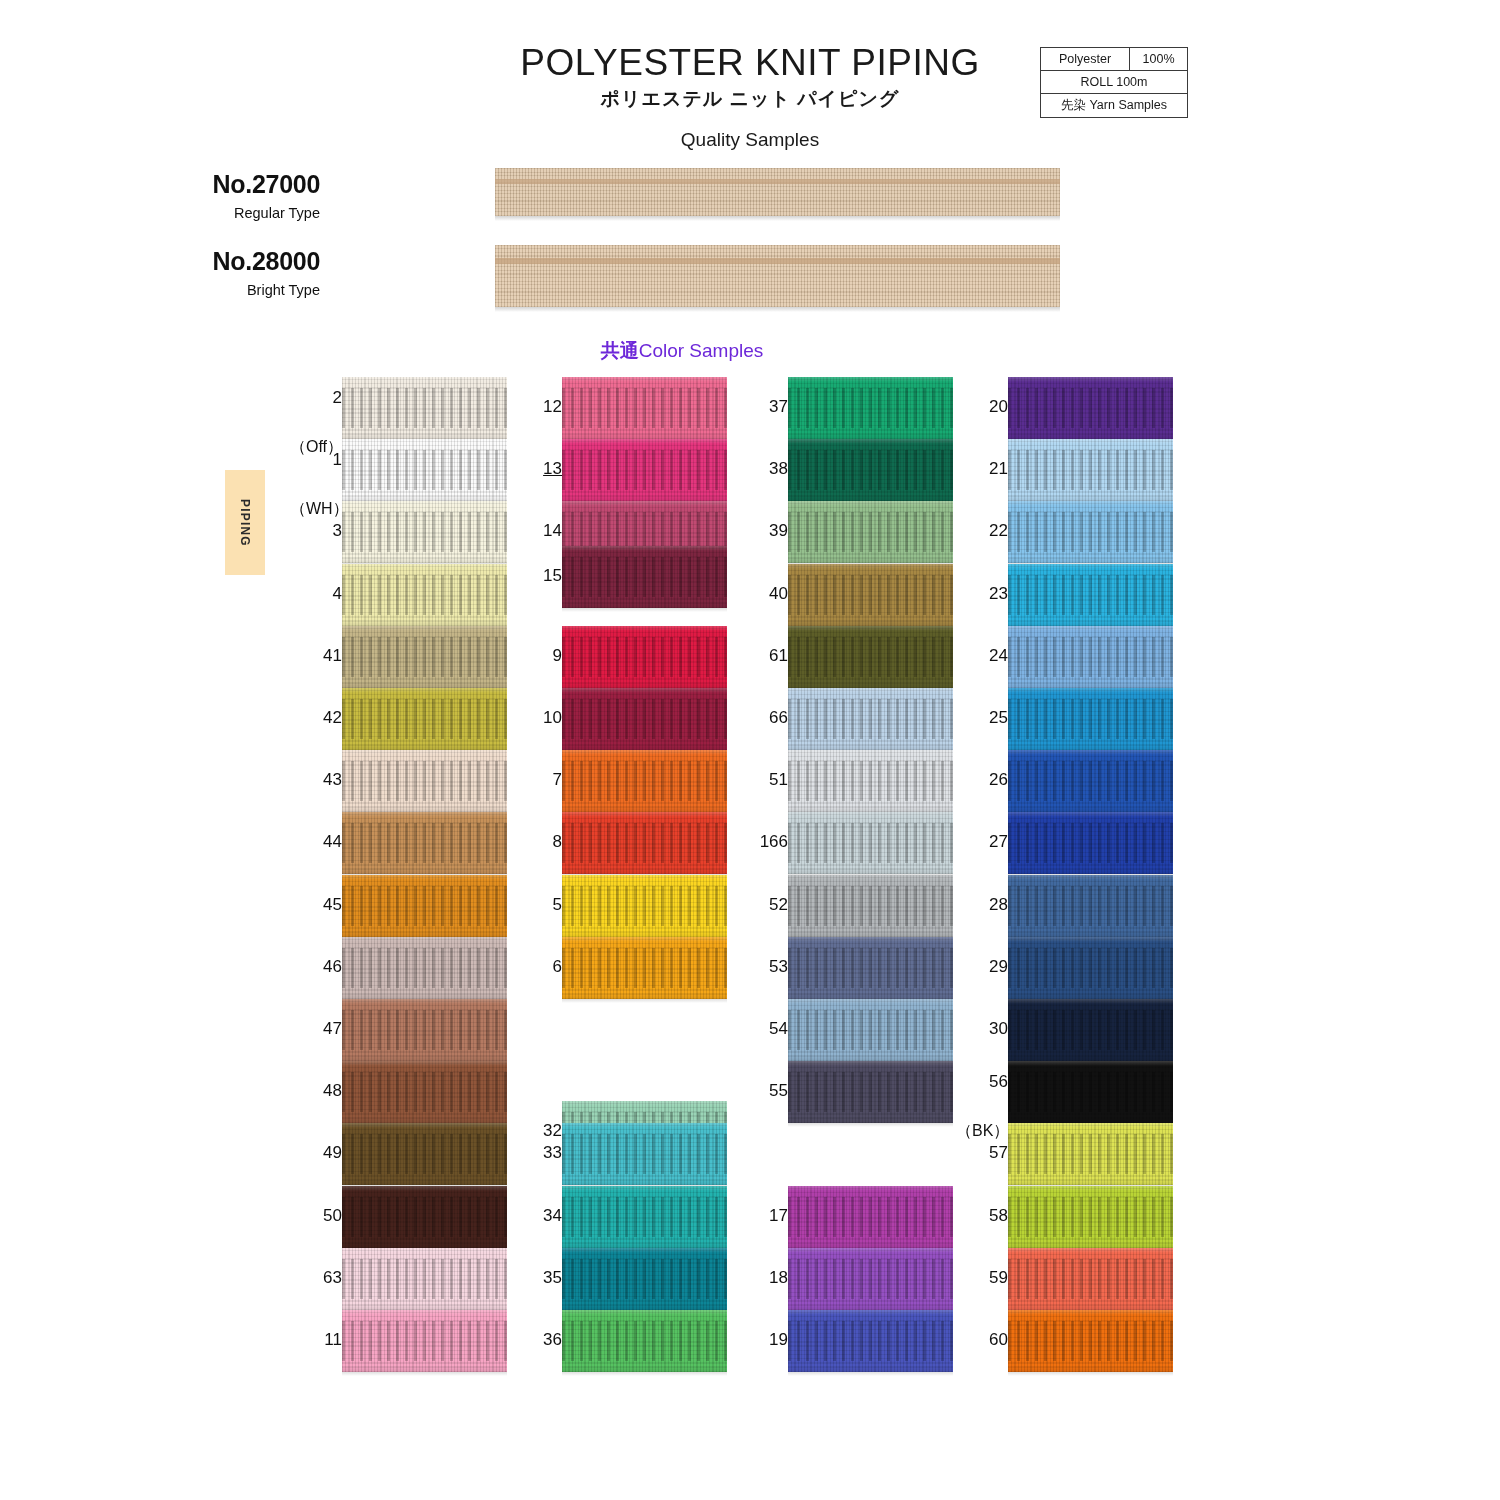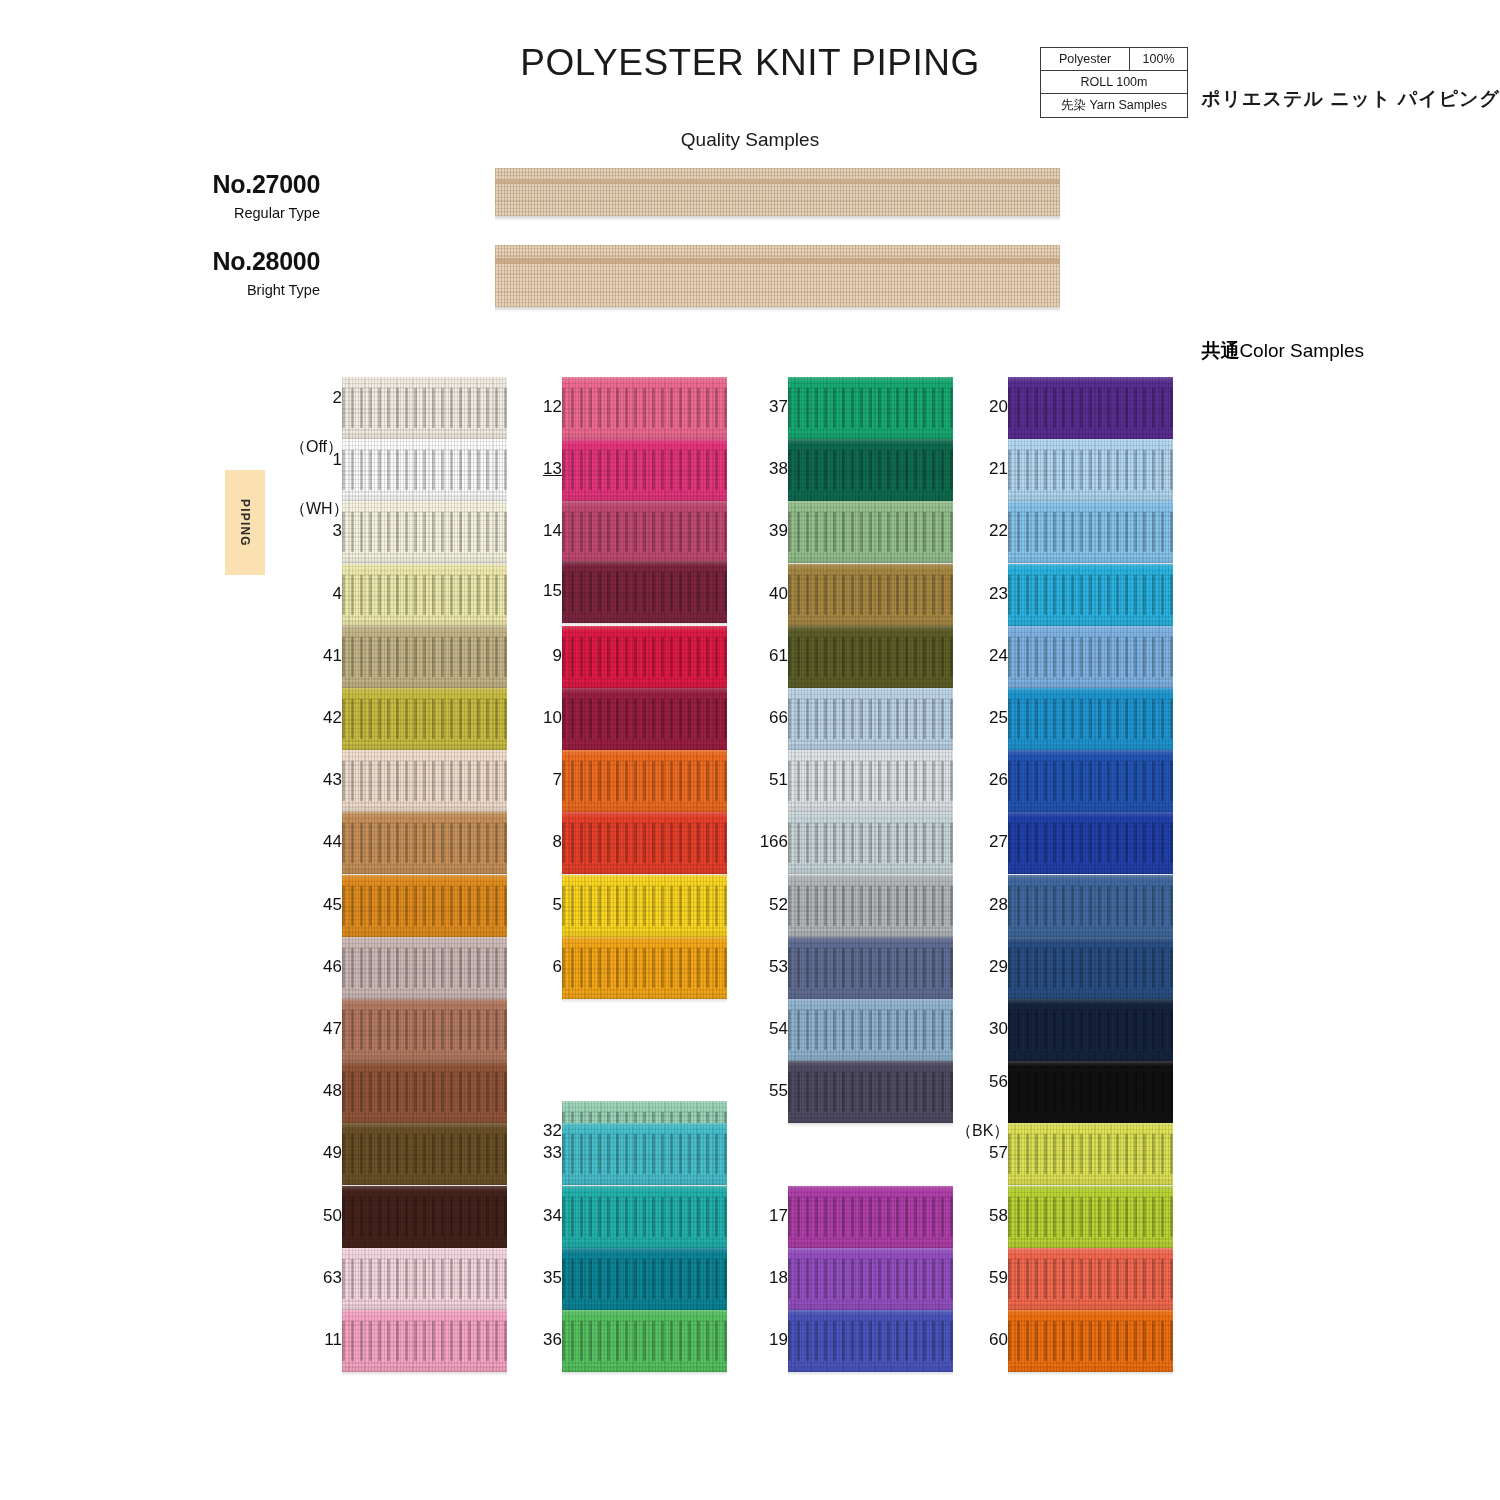--- a/index.html
+++ b/index.html
@@ -26,7 +26,7 @@
   }
   #sub-title {
     position: absolute; left: 0; top: 86px; width: 1500px;
-    text-align: right;
+    text-align: center;
     font-size: 19px; font-weight: 700; letter-spacing: 1px;
     color: #1a1a1a;
   }

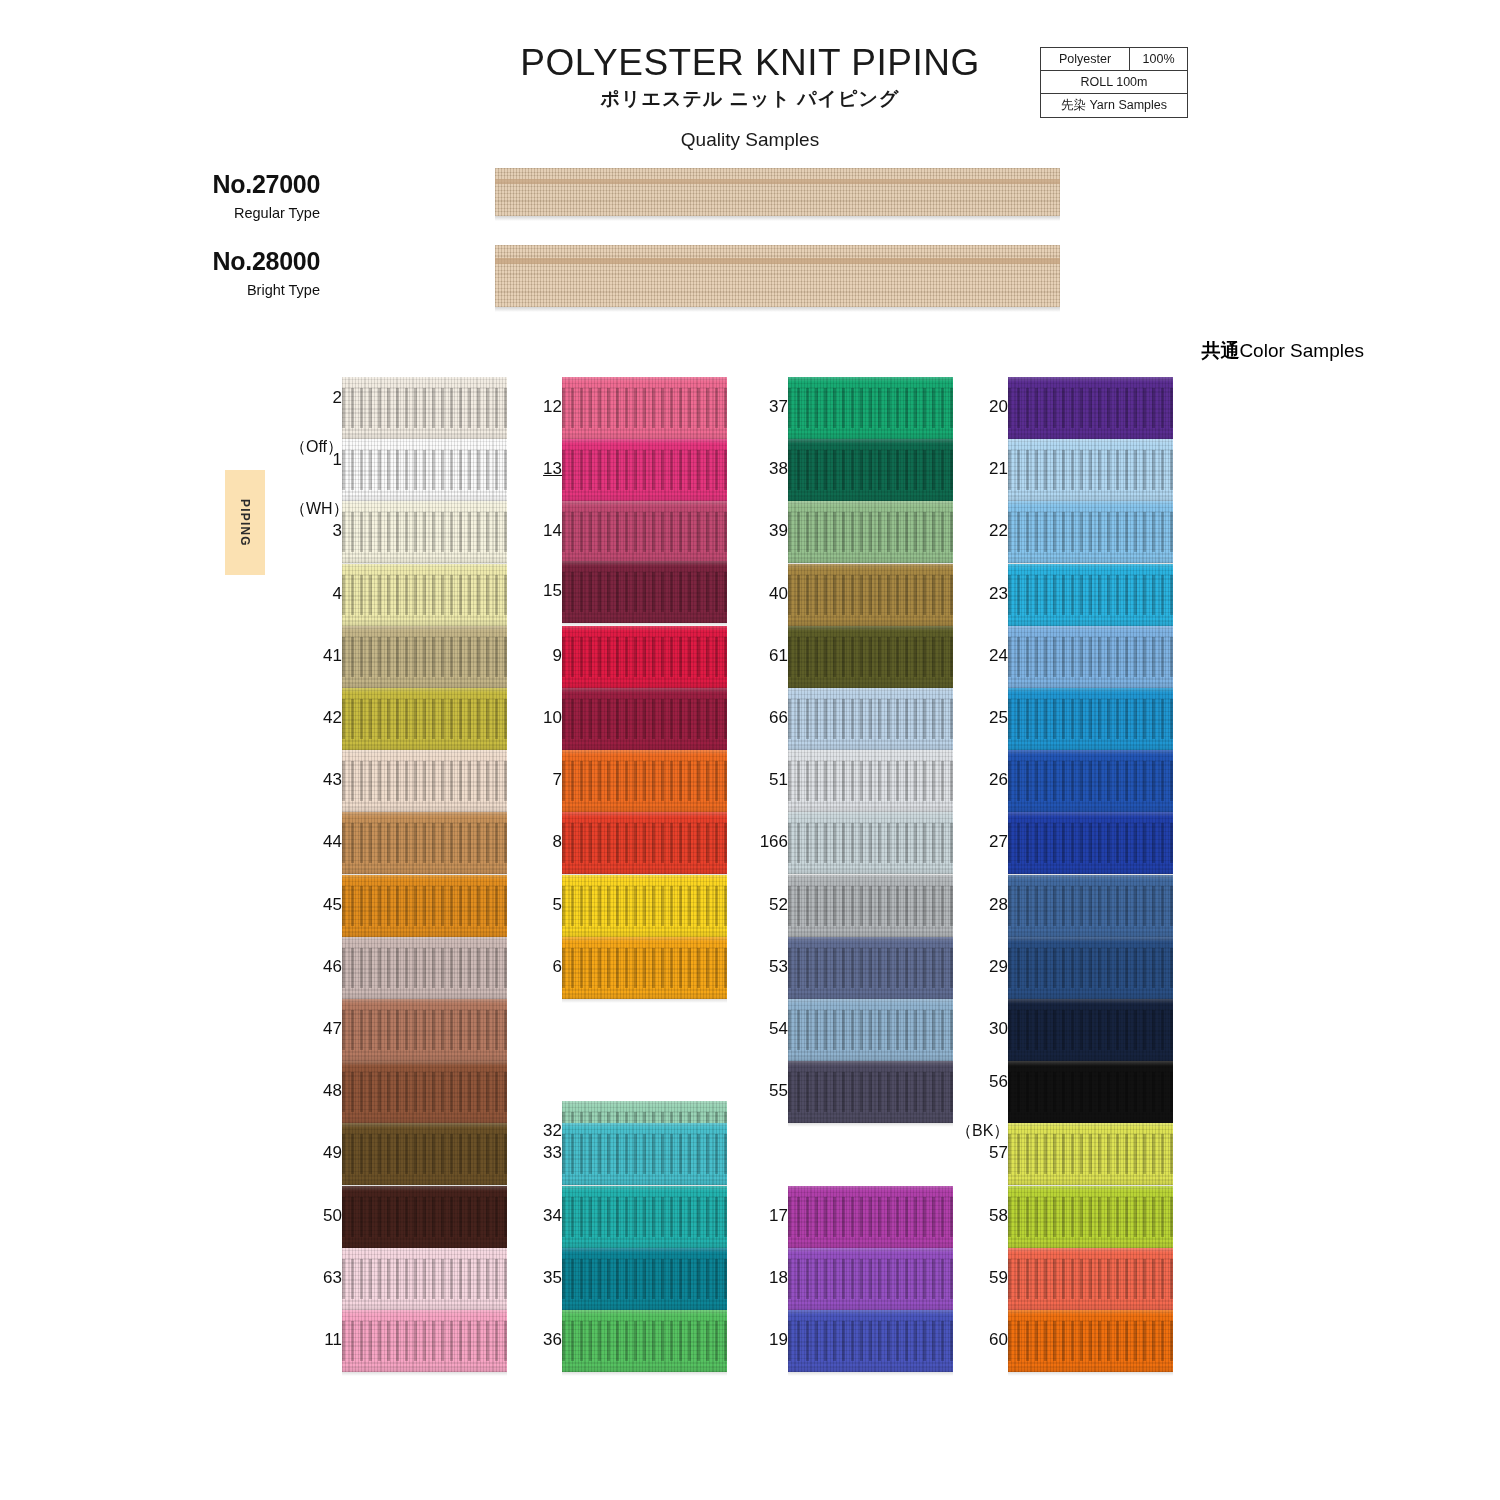--- a/index.html
+++ b/index.html
@@ -82,8 +82,8 @@
   
   #common-color-label {
     position: absolute; left: 0; top: 338px; width: 1364px;
-    text-align: right;
-    font-size: 19px; font-weight: 400; color: #000000;
+    text-align: center;
+    font-size: 19px; font-weight: 400; color: #6d28d9;
   }
   #common-color-label .jp { font-weight: 700; }
 

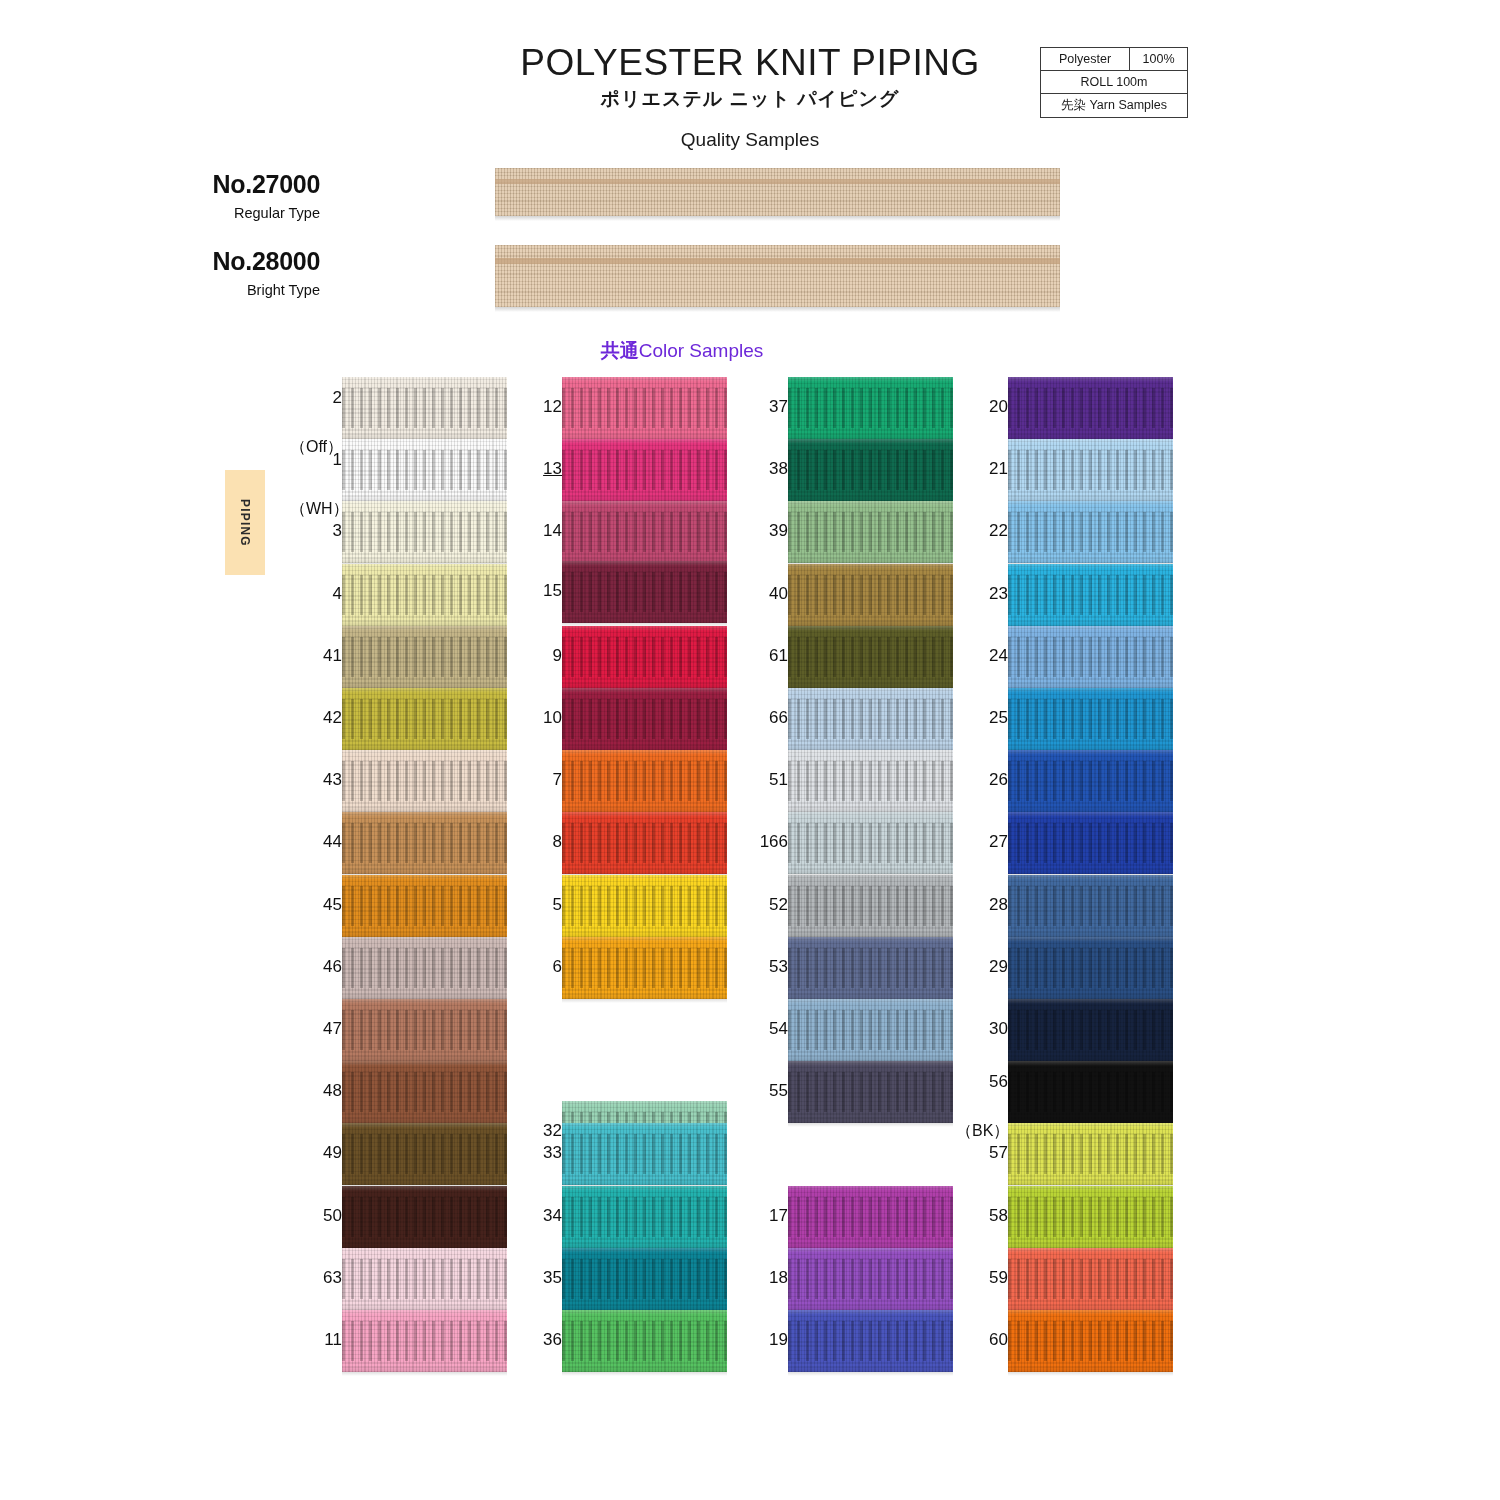--- a/index.html
+++ b/index.html
@@ -391,7 +391,7 @@
       </div>
       <div class="sw-shadow" style="top: 62px;"></div>
     </div>
-    <div class="swatch-cell" style="left: 506px; top: 561px; width: 225px; height: 80px;">
+    <div class="swatch-cell" style="left: 506px; top: 546px; width: 225px; height: 80px;">
       <div class="sw-num" style="right: 169px; top: 21px;">15</div>
       <div class="sw-chip" title="15" style="background: rgb(125, 37, 64);">
         <div class="knit"></div>

